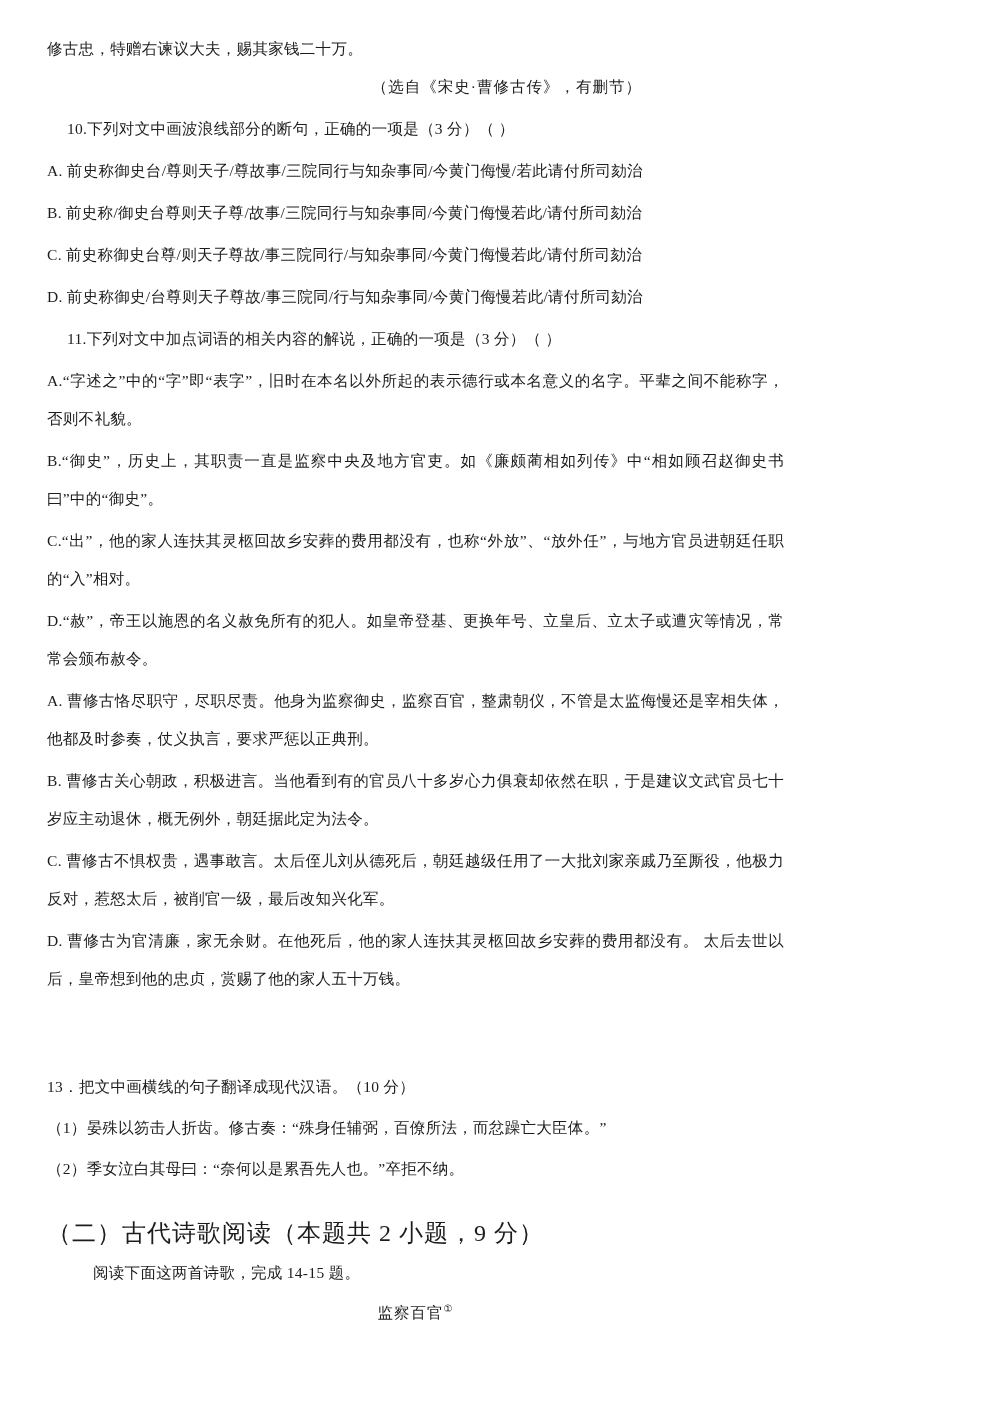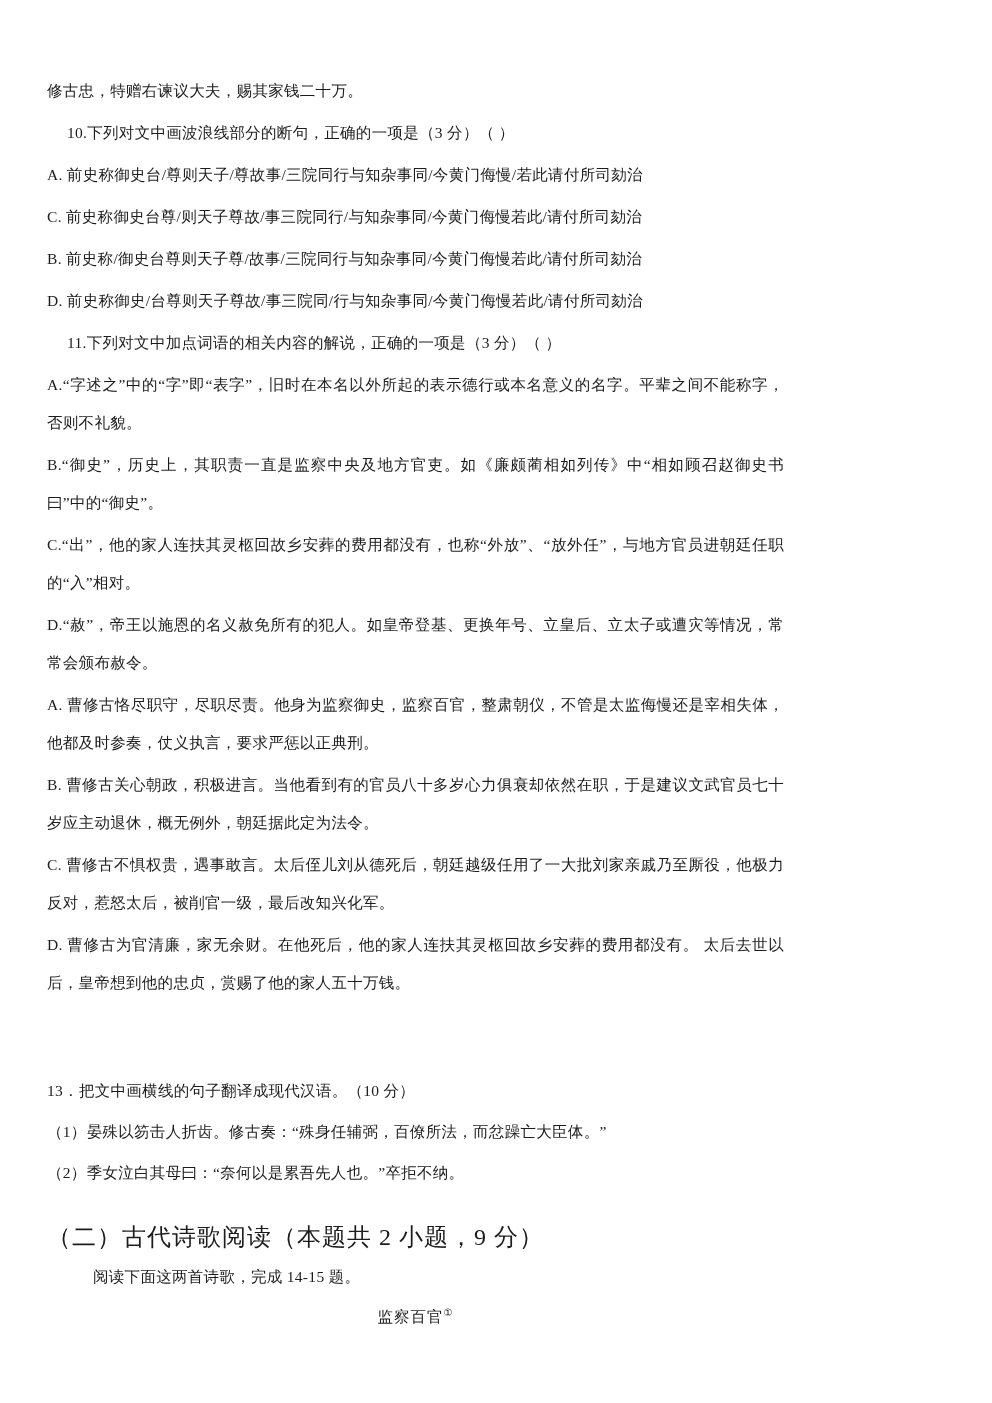--- a/index.html
+++ b/index.html
@@ -13,7 +13,7 @@
     height: 1403px;
     background: #ffffff;
     box-sizing: border-box;
-    padding: 72px 58px 0 47px;
+    padding: 30px 58px 0 47px;
     font-family: "Liberation Serif", "DejaVu Serif", serif;
     color: #1c1c1c;
     overflow: hidden;

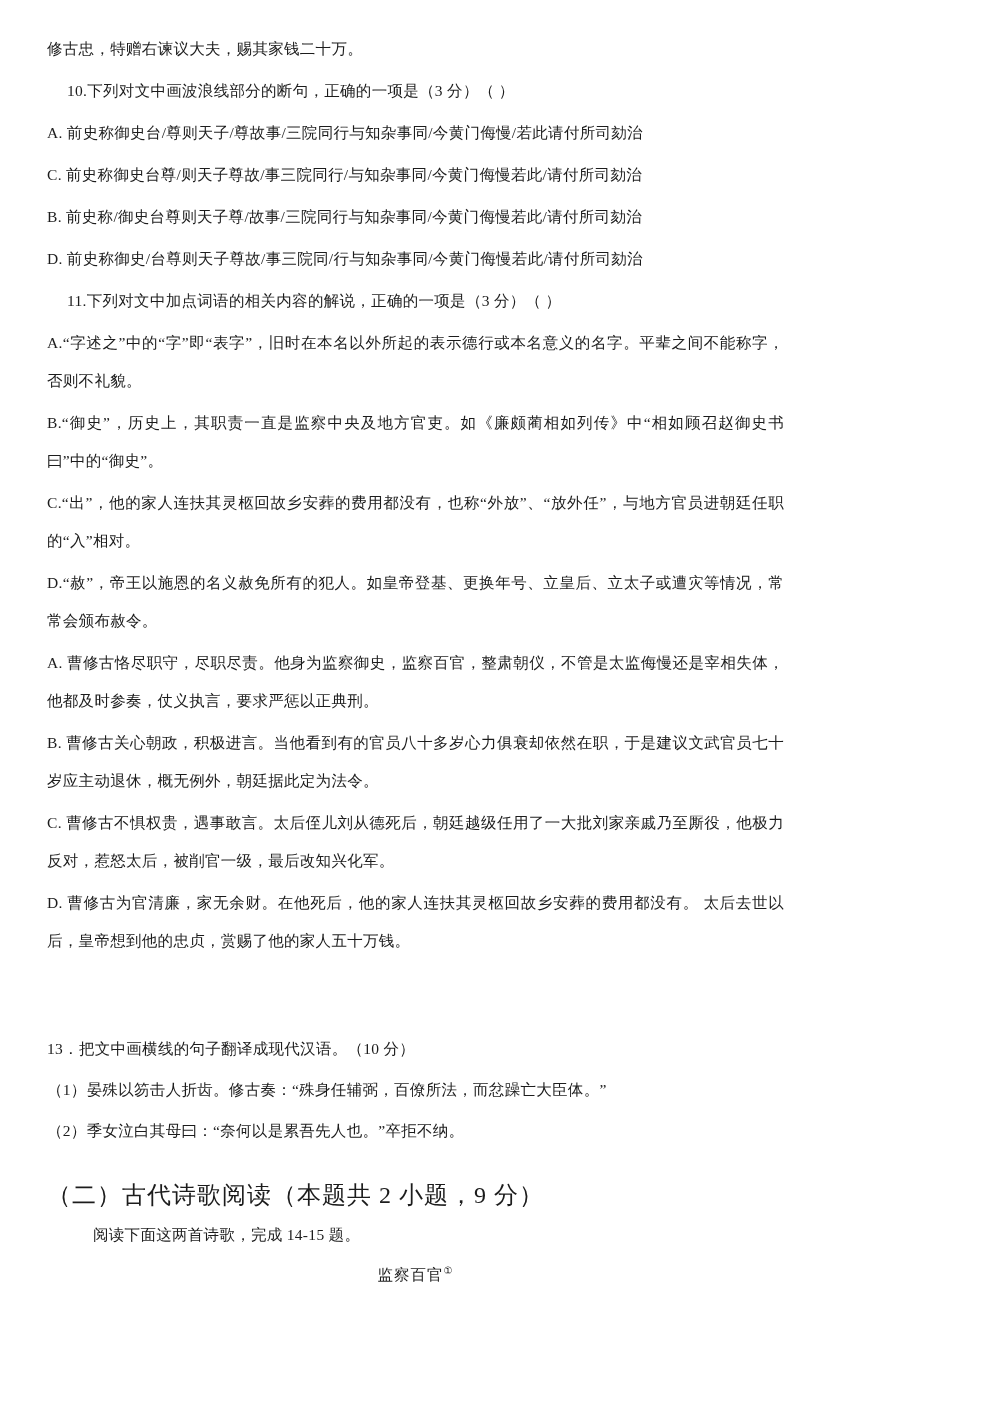--- a/index.html
+++ b/index.html
@@ -68,6 +68,7 @@
 <div class="page">
 
   <p>修古忠，特赠右谏议大夫，赐其家钱二十万。</p>
+  <p class="source-line">（选自《宋史·曹修古传》，有删节）</p>
 
   <p class="q-stem">10.下列对文中画波浪线部分的断句，正确的一项是（3 分）（    ）</p>
   <p class="option">A. 前史称御史台/尊则天子/尊故事/三院同行与知杂事同/今黄门侮慢/若此请付所司劾治</p>

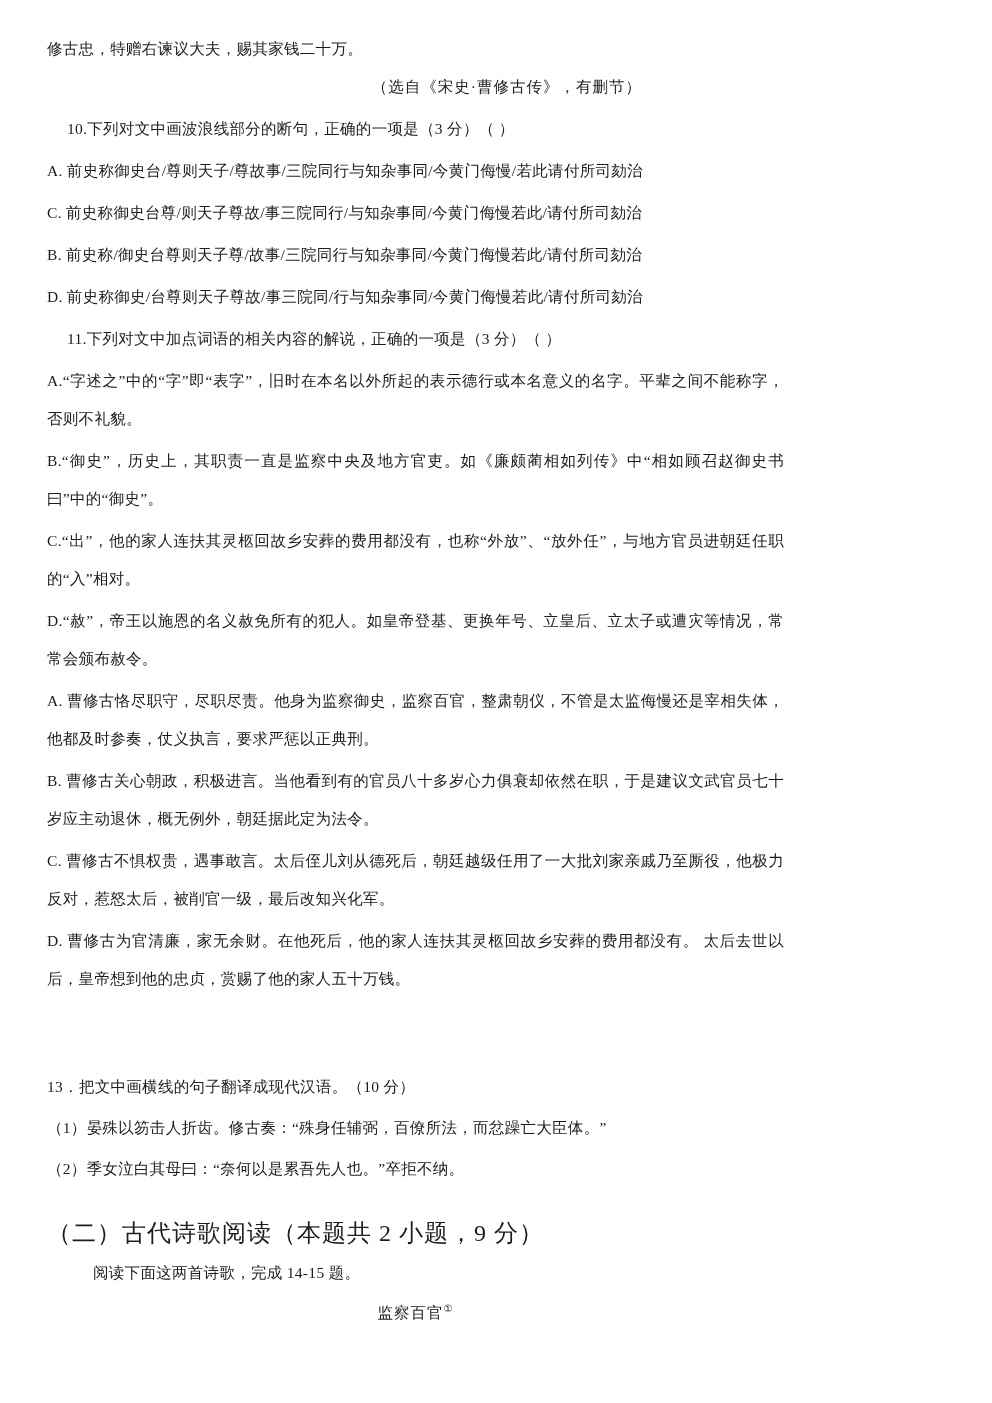--- a/index.html
+++ b/index.html
@@ -72,8 +72,8 @@
 
   <p class="q-stem">10.下列对文中画波浪线部分的断句，正确的一项是（3 分）（    ）</p>
   <p class="option">A. 前史称御史台/尊则天子/尊故事/三院同行与知杂事同/今黄门侮慢/若此请付所司劾治</p>
+  <p class="option">B. 前史称/御史台尊则天子尊/故事/三院同行与知杂事同/今黄门侮慢若此/请付所司劾治</p>
   <p class="option">C. 前史称御史台尊/则天子尊故/事三院同行/与知杂事同/今黄门侮慢若此/请付所司劾治</p>
-  <p class="option">B. 前史称/御史台尊则天子尊/故事/三院同行与知杂事同/今黄门侮慢若此/请付所司劾治</p>
   <p class="option">D. 前史称御史/台尊则天子尊故/事三院同/行与知杂事同/今黄门侮慢若此/请付所司劾治</p>
 
   <p class="q-stem">11.下列对文中加点词语的相关内容的解说，正确的一项是（3 分）（    ）</p>

